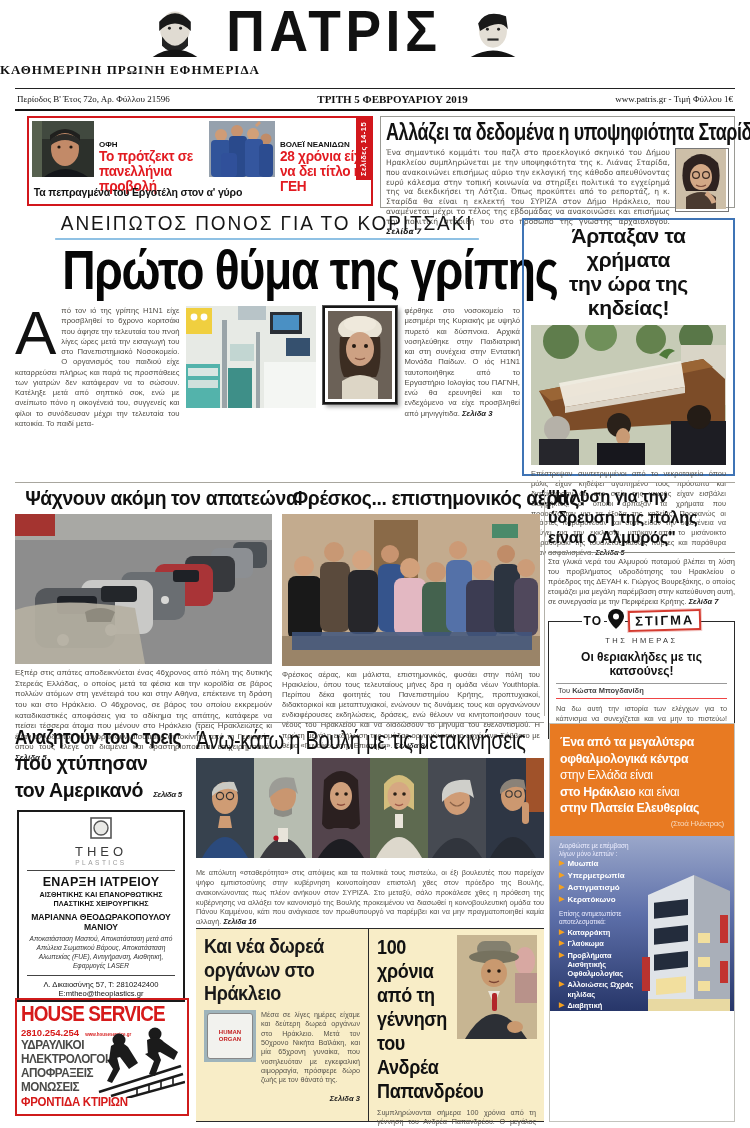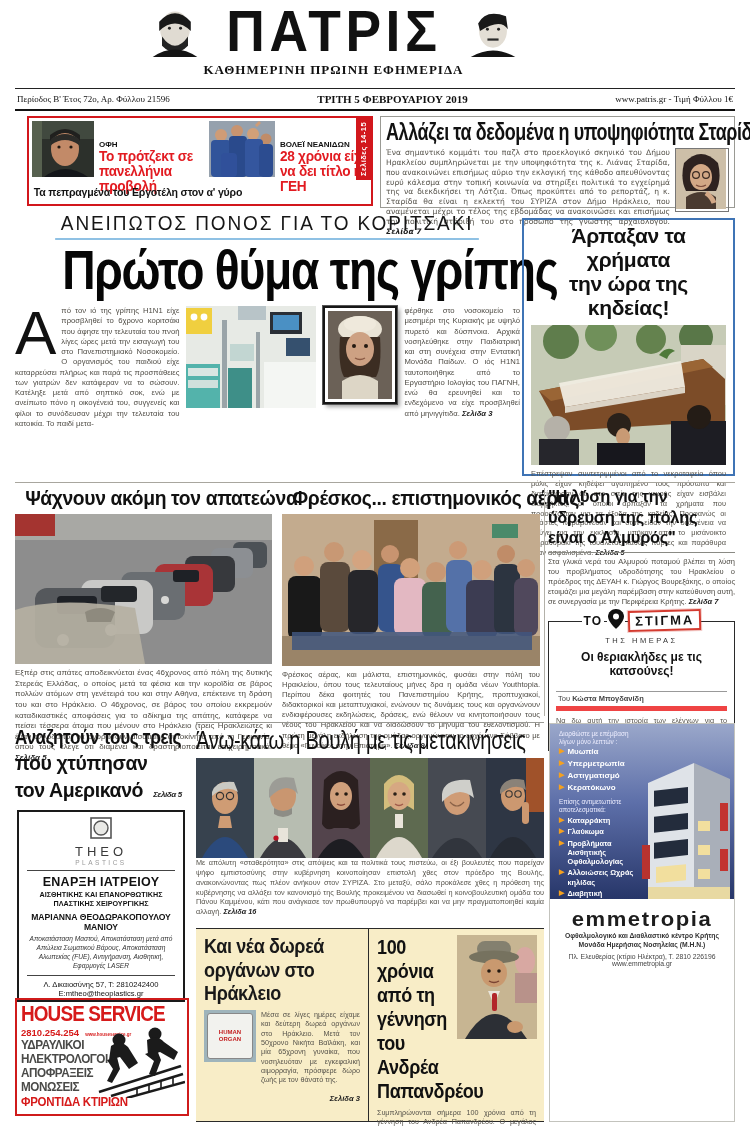--- a/index.html
+++ b/index.html
@@ -16,7 +16,7 @@
   .ph{display:block;}
 
   
-  .masthead{top:2px;left:0;width:667px;text-align:center;}
+  .masthead{top:2px;left:0;width:667px;text-align:left;}
   .mh-row{display:flex;align-items:center;justify-content:center;gap:14px;}
   .mh-title{font-size:58px;font-weight:900;letter-spacing:5px;line-height:1;
             transform:scaleX(.92);display:inline-block;}

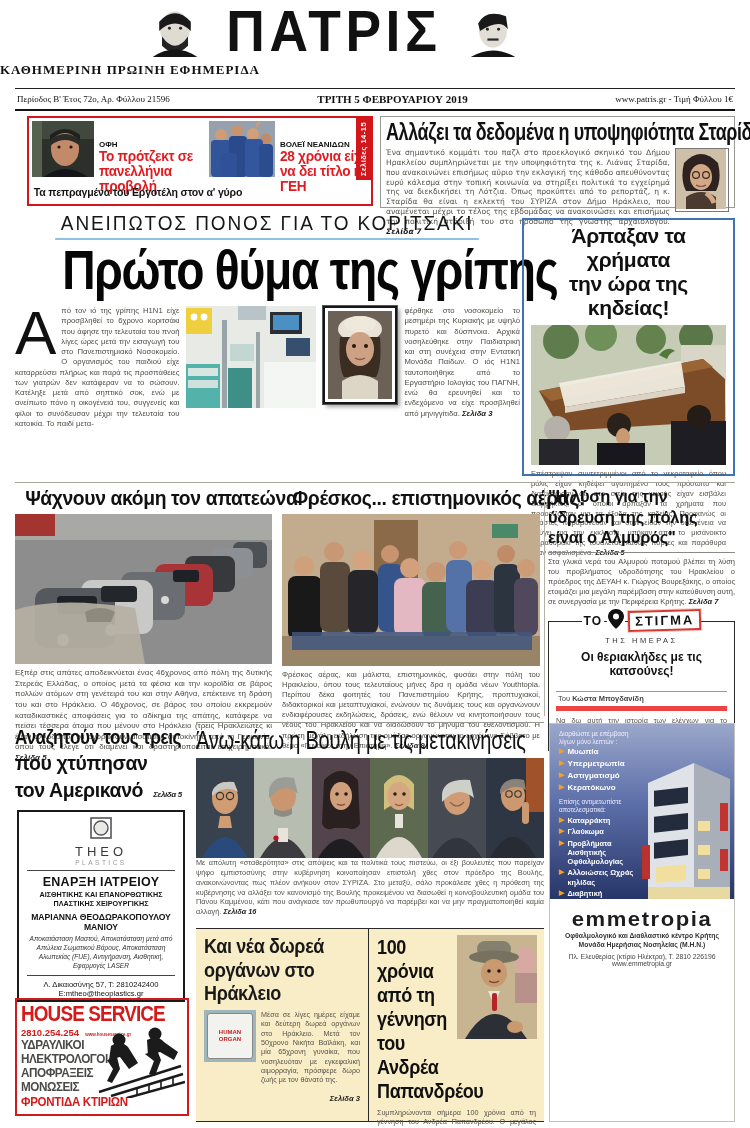--- a/index.html
+++ b/index.html
@@ -72,7 +72,7 @@
              padding:1px 5px;transform:rotate(-1.5deg);box-shadow:0 0 0 1px rgba(212,59,48,.25);}
   .stg-sub{text-align:center;font-size:7.5px;letter-spacing:2.5px;color:#333;margin-top:2px;}
   .stg-title{text-align:center;font-size:12px;font-weight:700;margin-top:5px;}
-  .stg-by{border-top:1px solid #999;border-bottom:5px solid #ef4444;margin-top:13px;padding:2.5px 2px;font-size:7.5px;color:#444;}
+  .stg-by{border-top:1px solid #999;border-bottom:1px solid #ef4444;margin-top:5px;padding:2.5px 2px;font-size:7.5px;color:#444;}
   .stg-body{font-size:7.3px;color:#55524a;margin-top:5px;text-align:justify;line-height:1.35;}
 
   

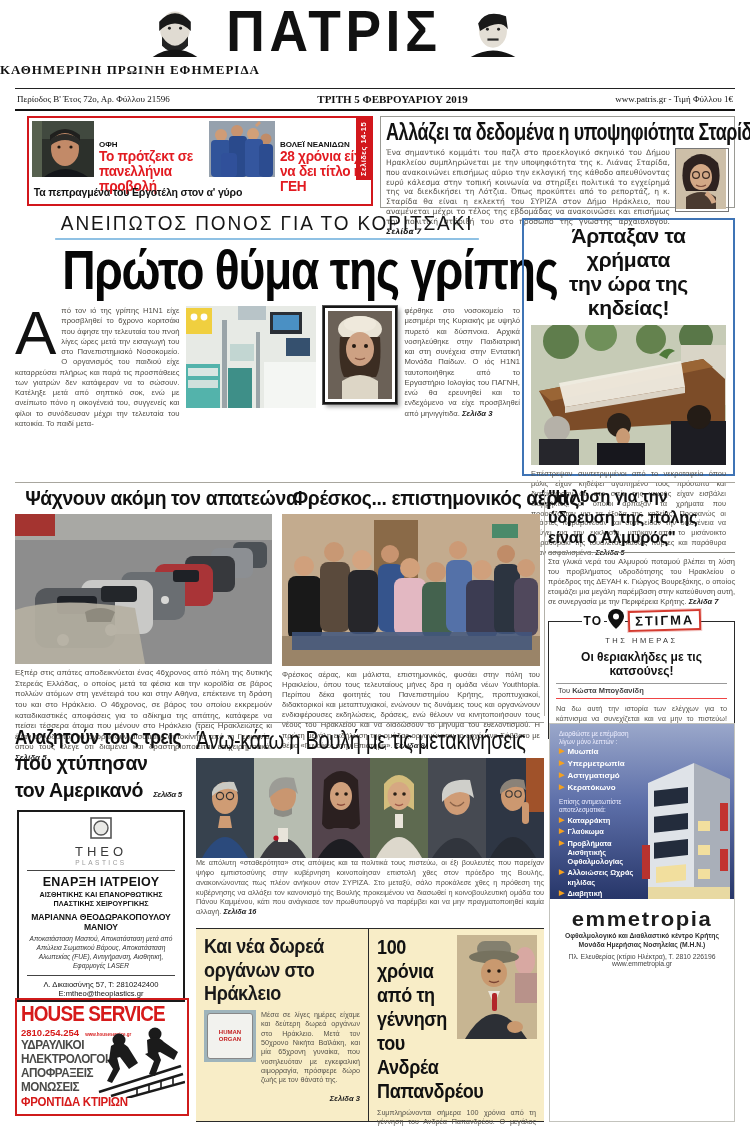--- a/index.html
+++ b/index.html
@@ -572,6 +572,14 @@
   </div>
 
   <div class="abs emm hl">
+    <div class="emm-orange">
+      <div class="b">Ένα από τα μεγαλύτερα</div>
+      <div class="b">οφθαλμολογικά κέντρα</div>
+      <div>στην Ελλάδα είναι</div>
+      <div><span class="b">στο Ηράκλειο</span><span> και είναι</span></div>
+      <div class="b">στην Πλατεία Ελευθερίας</div>
+      <div class="emm-sm">(Στοά Ηλέκτρας)</div>
+    </div>
     <div class="emm-blue">
       <span class="emm-build">
         <svg class="ph" width="102" height="150" viewBox="0 0 102 150">

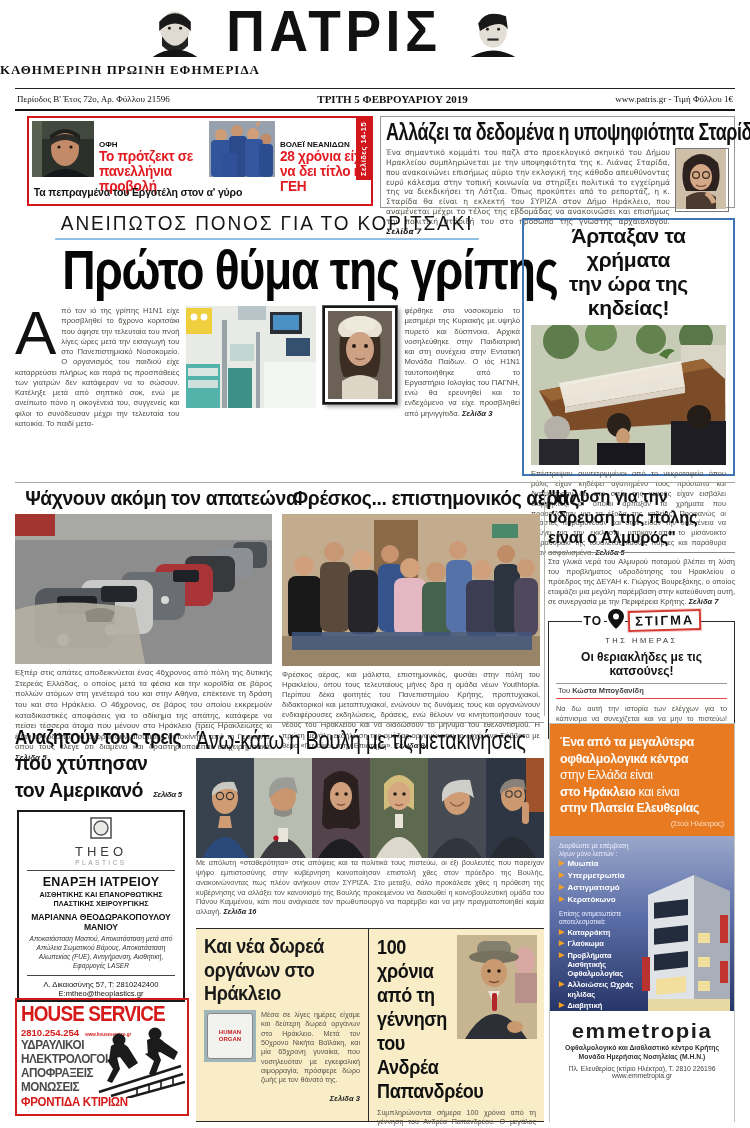--- a/index.html
+++ b/index.html
@@ -98,7 +98,7 @@
   .parl{top:722px;left:196px;width:348px;border-top:1px solid #9a9a94;padding-top:3px;}
   .parl-h{font-size:25px;font-weight:500;letter-spacing:-.3px;transform:scaleX(.8);transform-origin:0 50%;white-space:nowrap;}
   .parl-photos{display:flex;margin-top:3px;}
-  .parl p{margin:0 0 0 0;font-size:7.3px;line-height:1.35;color:#55524a;text-align:justify;}
+  .parl p{margin:10px 0 0 0;font-size:7.3px;line-height:1.35;color:#55524a;text-align:justify;}
 
   
   .beige{top:928px;left:196px;width:348px;height:194px;background:#f8edc7;border-top:1.5px solid #2a2a2a;border-bottom:1.5px solid #2a2a2a;

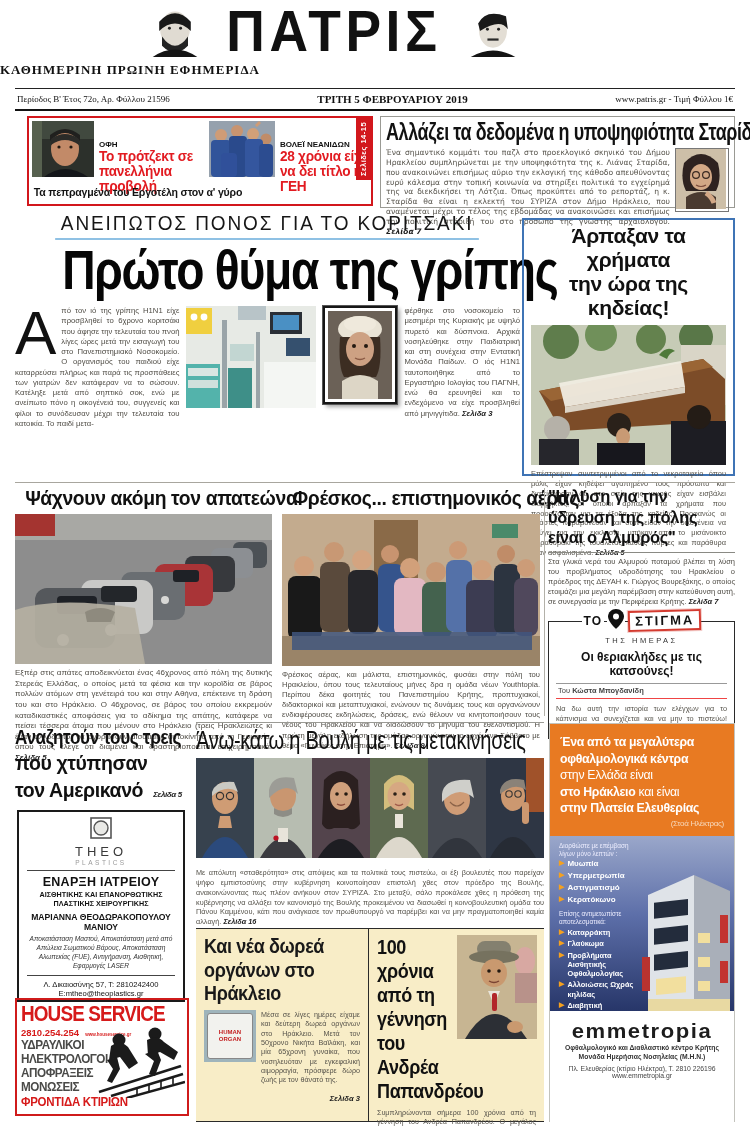--- a/index.html
+++ b/index.html
@@ -642,13 +642,6 @@
         </div>
 
     </div>
-    <div class="emm-white">
-      <div class="emm-logo">emmetropia</div>
-      <div class="emm-d">Οφθαλμολογικό και Διαθλαστικό κέντρο Κρήτης</div>
-      <div class="emm-d">Μονάδα Ημερήσιας Νοσηλείας (Μ.Η.Ν.)</div>
-      <div class="emm-a">Πλ. Ελευθερίας (κτίριο Ηλέκτρα), Τ. 2810 226196</div>
-      <div class="emm-a" style="margin-top:0;">www.emmetropia.gr</div>
-    </div>
   </div>
 
 </div>

